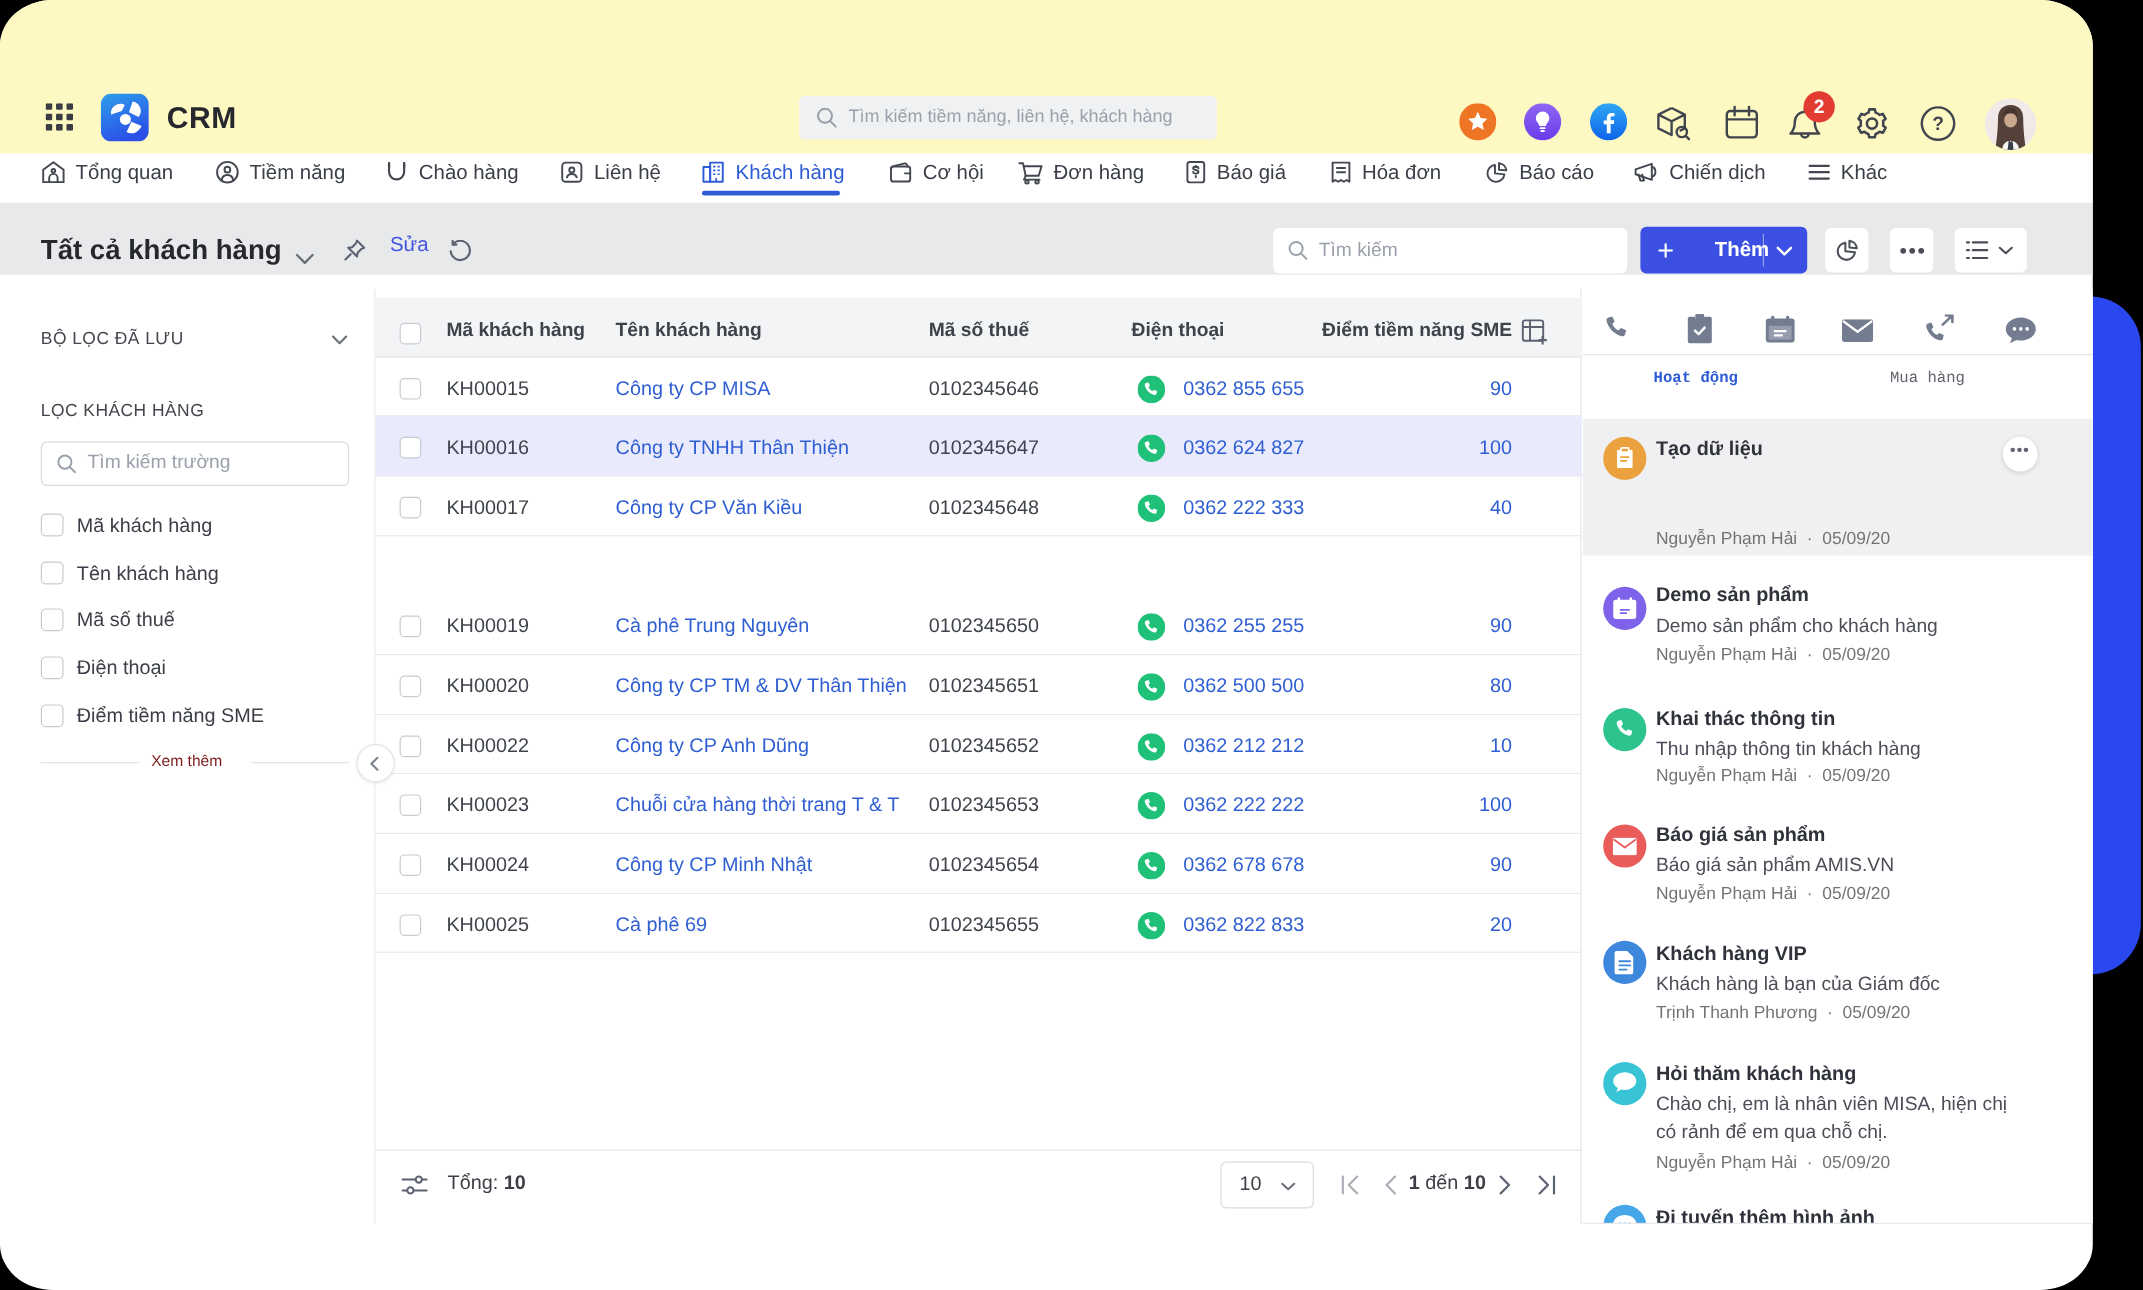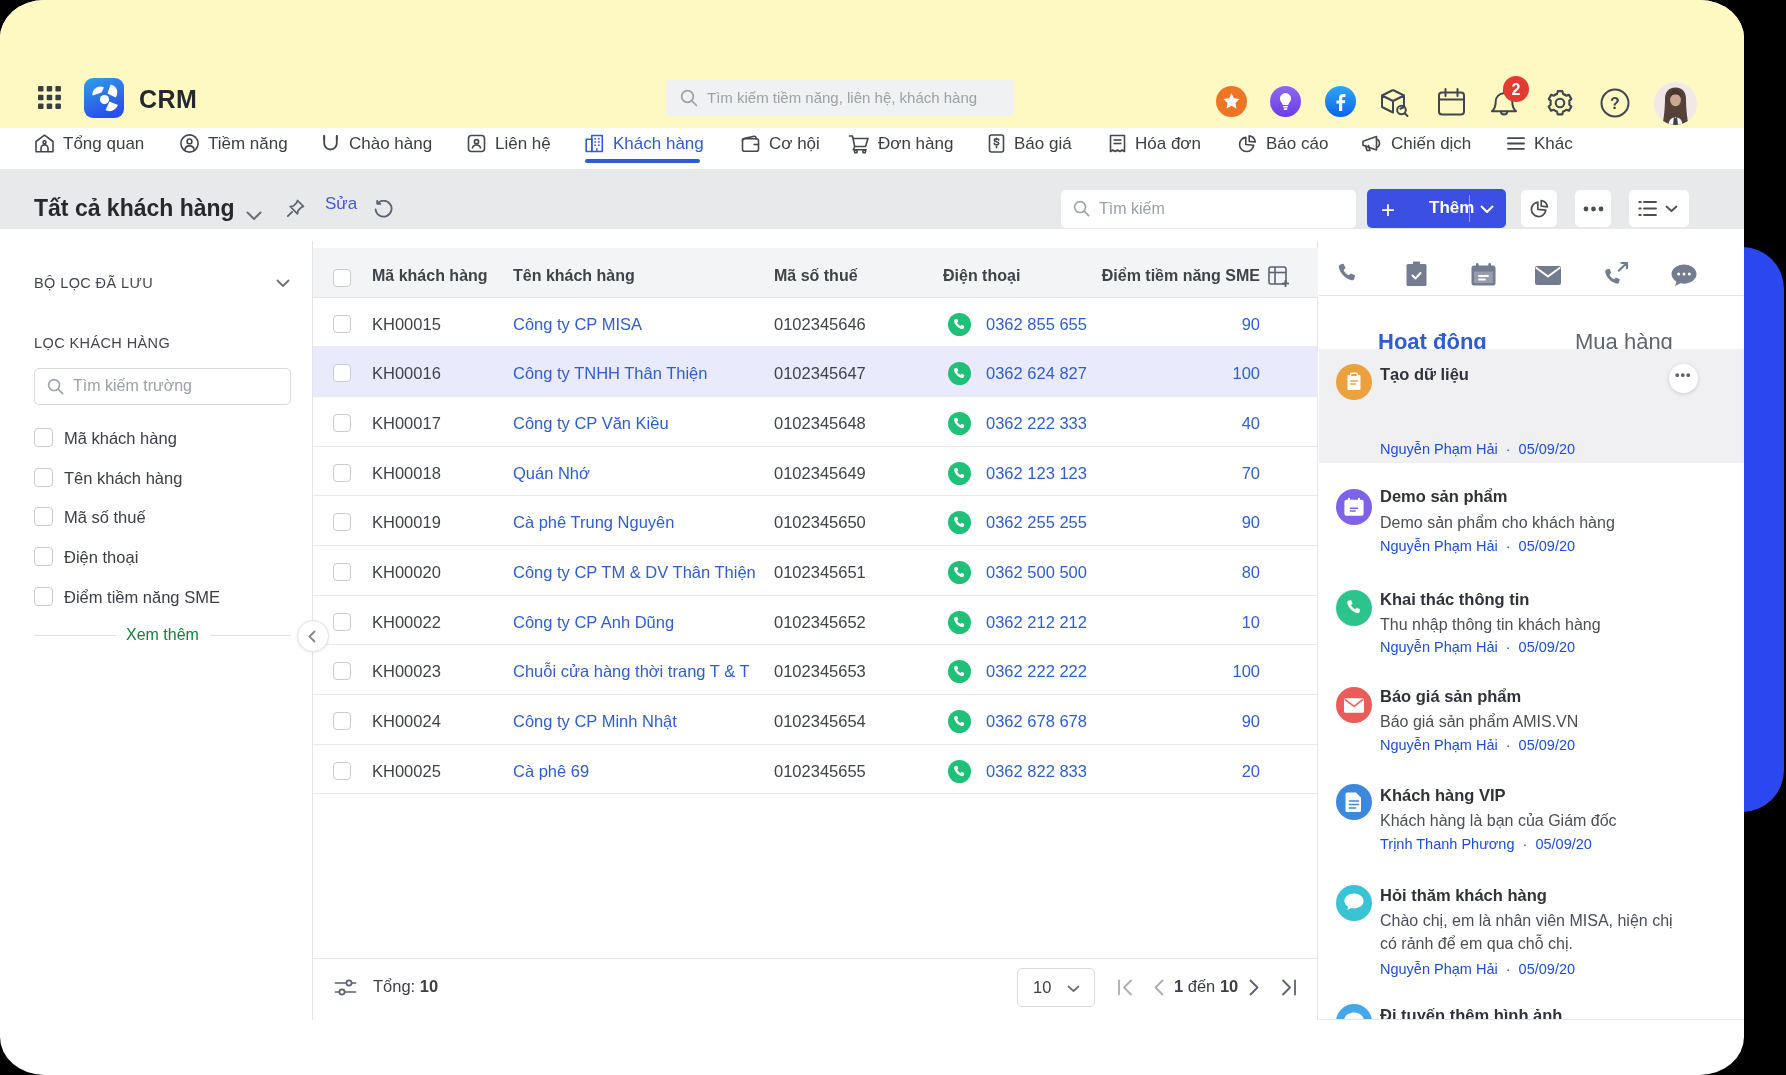--- a/index.html
+++ b/index.html
@@ -57,7 +57,7 @@
   
   #panel { position:absolute; left:1319px; top:241px; width:425px; height:779px; background:#fff; overflow:hidden; }
   #ptabs { position:absolute; left:0; top:54px; width:100%; height:54px; }
-  .ptab { position:absolute; top:34px; font-size:22px; font-weight:bold; }
+  .ptab { position:absolute; top:12px; font-size:13px; font-weight:bold;font-family:Liberation Mono, monospace; }
   #pline { position:absolute; left:0; top:99px; width:196px; height:4px; background:#2e5cd6; }
   .aitem { position:absolute; left:0; width:425px; }
   .acirc { position:absolute; left:17px; width:36px; height:36px; border-radius:50%; }

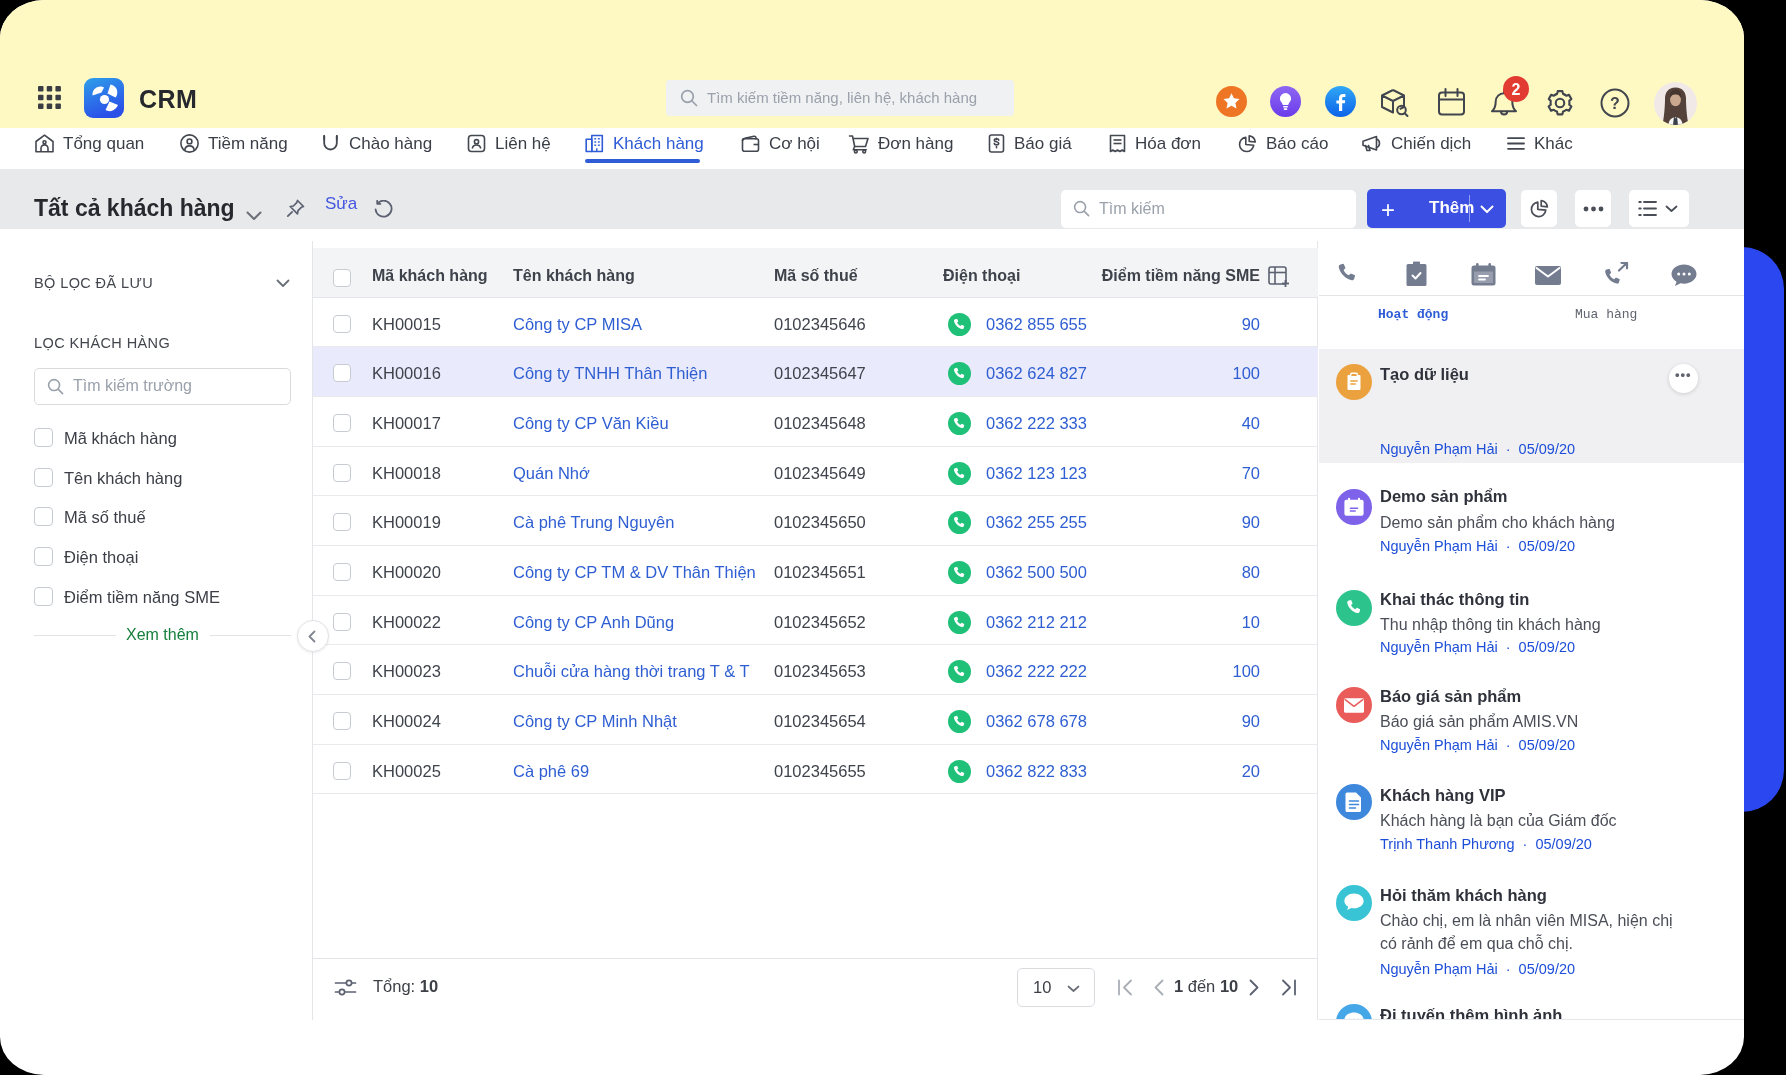--- a/index.html
+++ b/index.html
@@ -64,7 +64,7 @@
   .acirc svg { position:absolute; left:8px; top:8px; }
   .atitle { position:absolute; left:61px; font-size:16.5px; font-weight:bold; color:#2f323b; }
   .adesc { position:absolute; left:61px; width:300px; font-size:16px; color:#4b4e57; line-height:22.5px; }
-  .aauth { position:absolute; left:61px; font-size:14.5px; color:#1d4ed8; }
+  .aauth { position:absolute; left:61px; font-size:14.5px; color:#737373; }
 </style>
 
 </head>

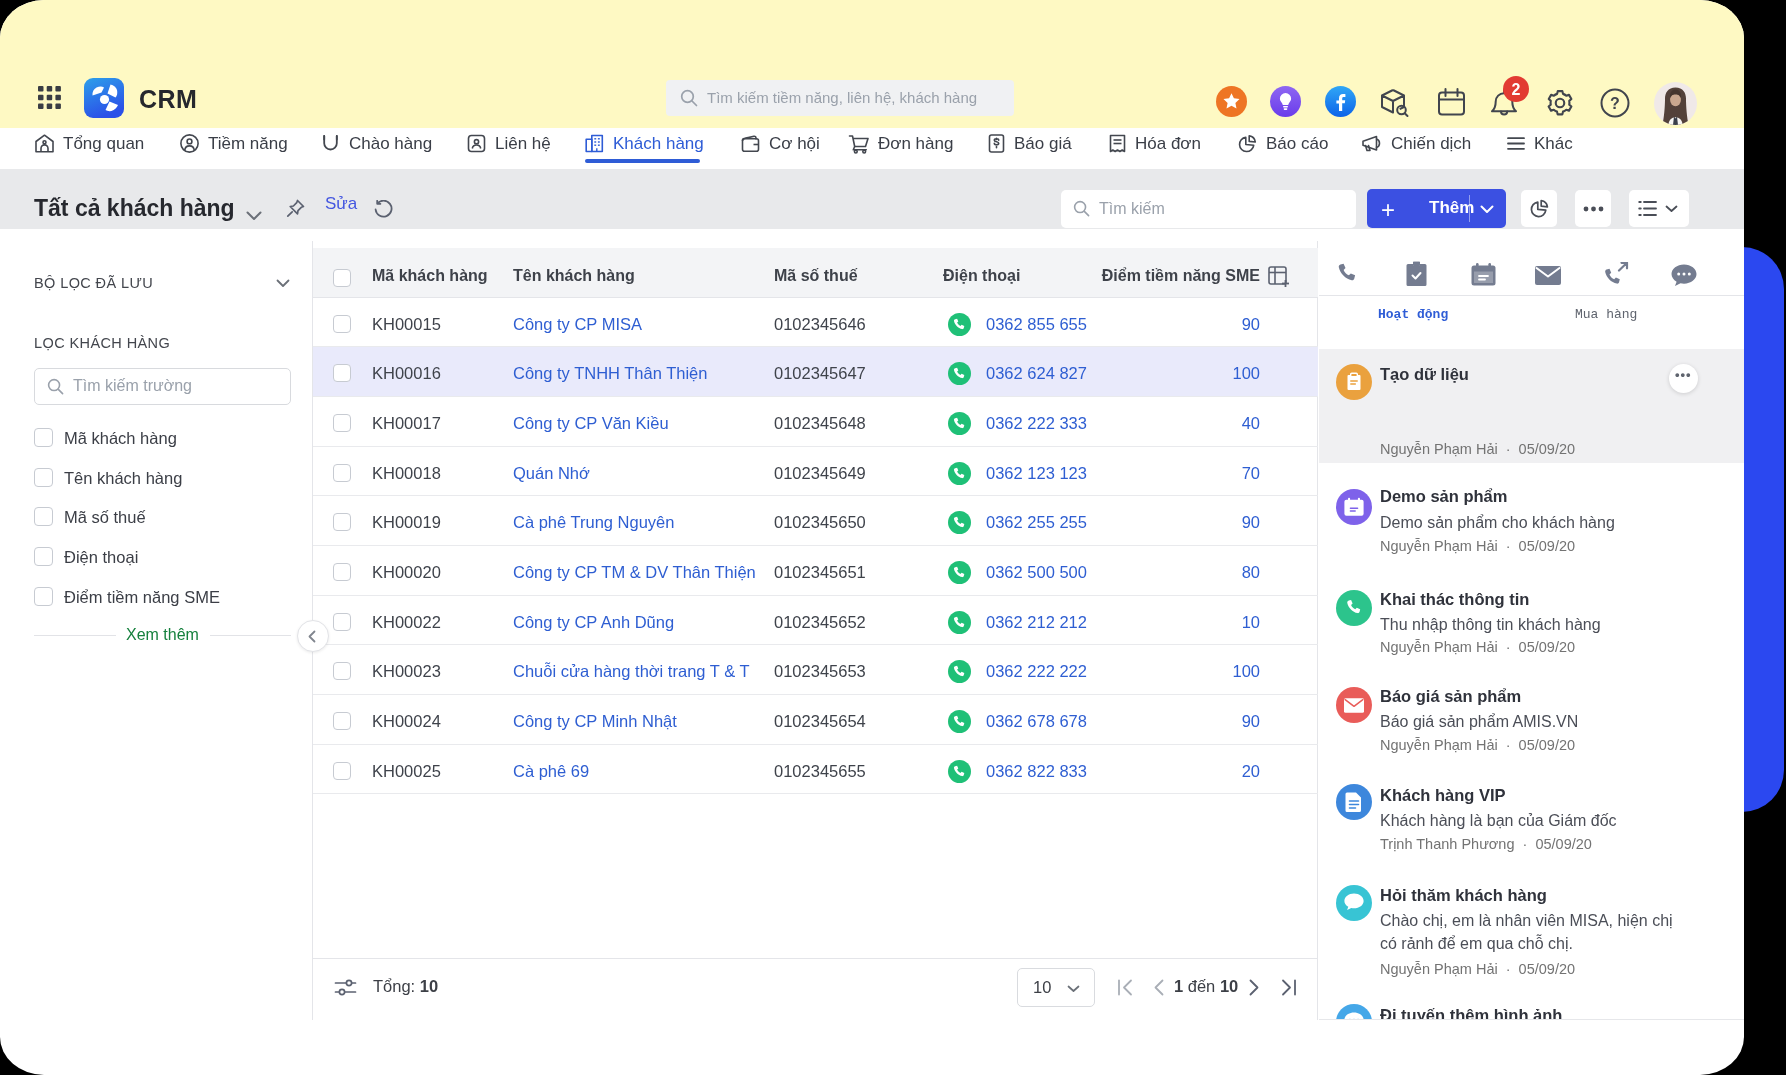--- a/index.html
+++ b/index.html
@@ -395,17 +395,6 @@
           </svg>0362 222 333</span>
         <span class="c5">40</span>
       </div>
-      <div class="trow" style="top:205.6px">
-        <span class="ckb"></span>
-        <span class="c1">KH00018</span>
-        <span class="lnk c2">Quán Nhớ</span>
-        <span class="c1 c3">0102345649</span>
-        <span class="c4"><svg class="pic" width="23" height="23" viewBox="0 0 23 23">
-            <circle cx="11.5" cy="11.5" r="11.5" fill="#1fc077"></circle>
-            <path d="M7.1 6.2 l2 -0.5 1.2 2.7 -1.2 1.2 c0.6 1.6 1.8 2.8 3.3 3.4 l1.2-1.2 2.7 1.2 -0.5 2 c-0.2 0.8-0.9 1.3-1.7 1.1 -3.9-0.8-7.3-4.2-8.1-8.1 -0.2-0.8 0.3-1.6 1.1-1.8Z" fill="#fff"></path>
-          </svg>0362 123 123</span>
-        <span class="c5">70</span>
-      </div>
       <div class="trow" style="top:255.3px">
         <span class="ckb"></span>
         <span class="c1">KH00019</span>

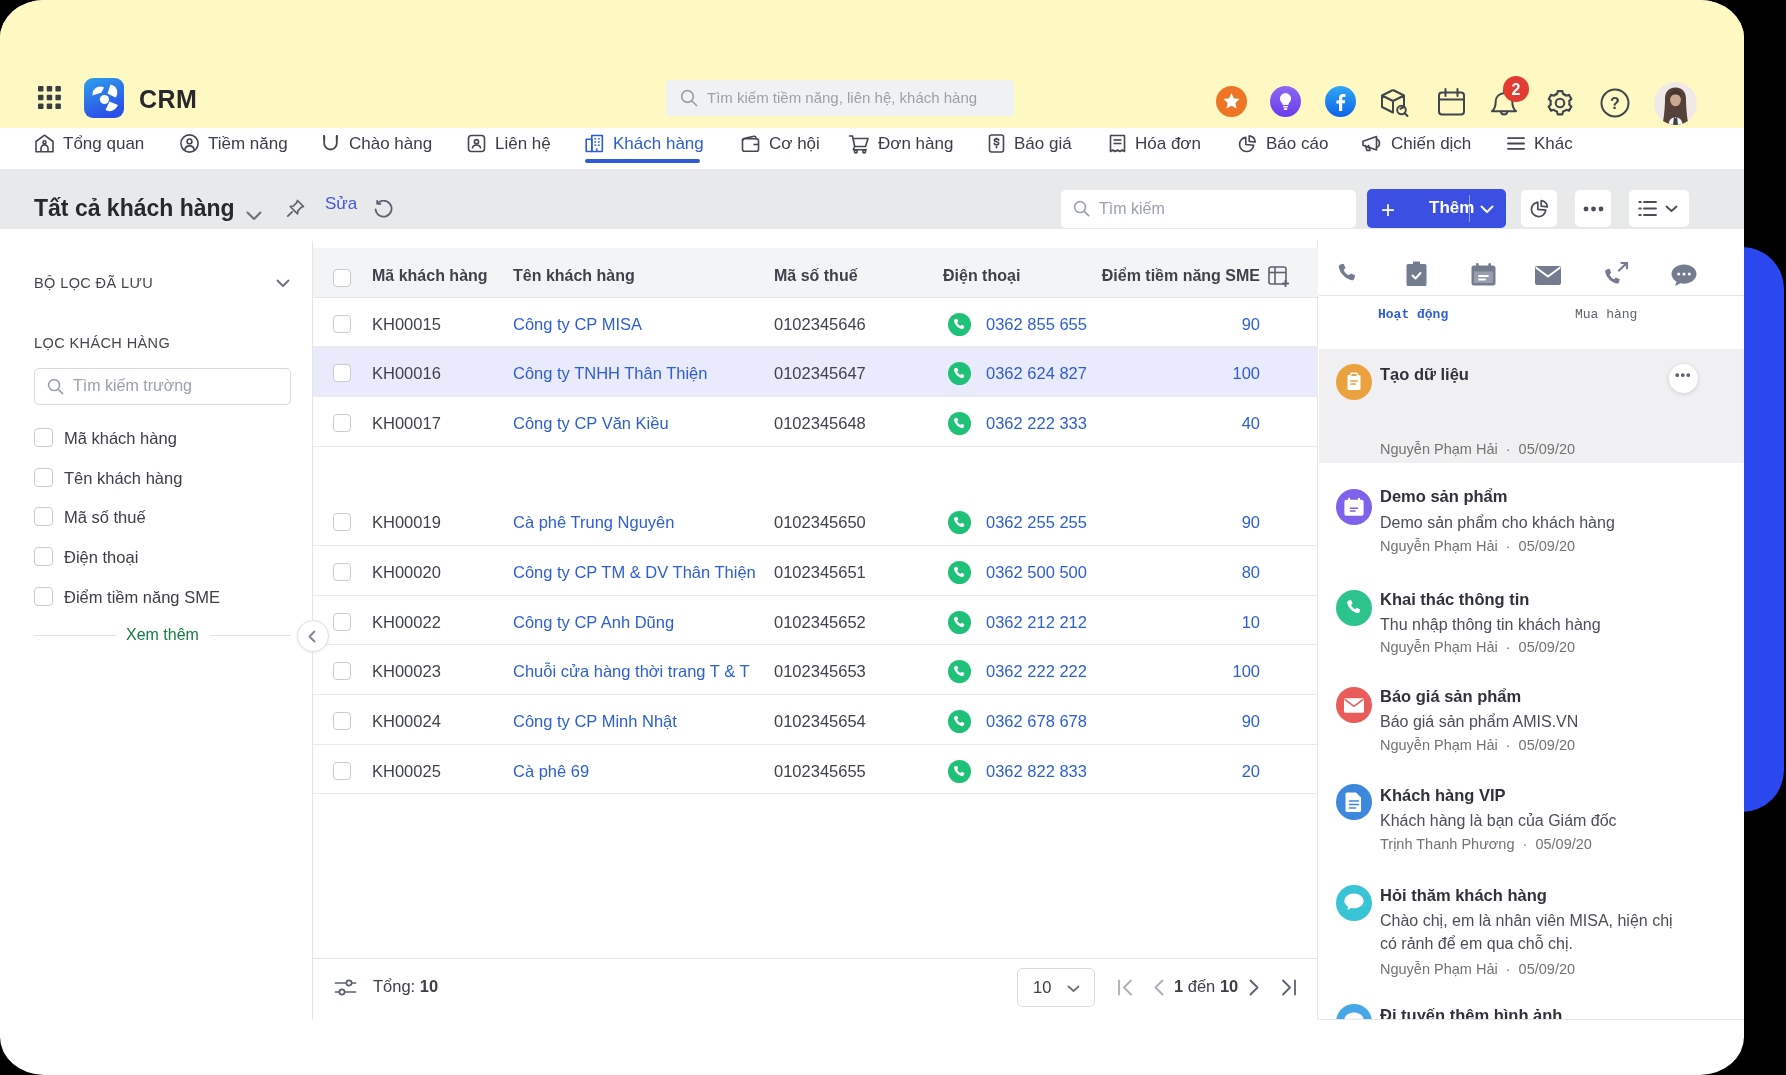--- a/index.html
+++ b/index.html
@@ -336,7 +336,7 @@
       <div class="fltrow" style="top:296px"><span class="fcb"></span>Điện thoại</div>
       <div class="fltrow" style="top:336px"><span class="fcb"></span>Điểm tiềm năng SME</div>
       <div class="abs" style="left:34px; top:394px; width:82px; height:1px; background:#e2e3e7"></div>
-      <div class="abs" style="left:126px; top:385px; font-size:16px; color:#15803d">Xem thêm</div>
+      <div class="abs" style="left:126px; top:385px; font-size:13px; color:#7f1d1d">Xem thêm</div>
       <div class="abs" style="left:210px; top:394px; width:81px; height:1px; background:#e2e3e7"></div>
     </div>
     <div class="abs" style="left:297px; top:620px; width:32px; height:32px; background:#fff; border:1px solid #e2e3e7; border-radius:50%; box-shadow:0 1px 3px rgba(0,0,0,0.08); z-index:5">

